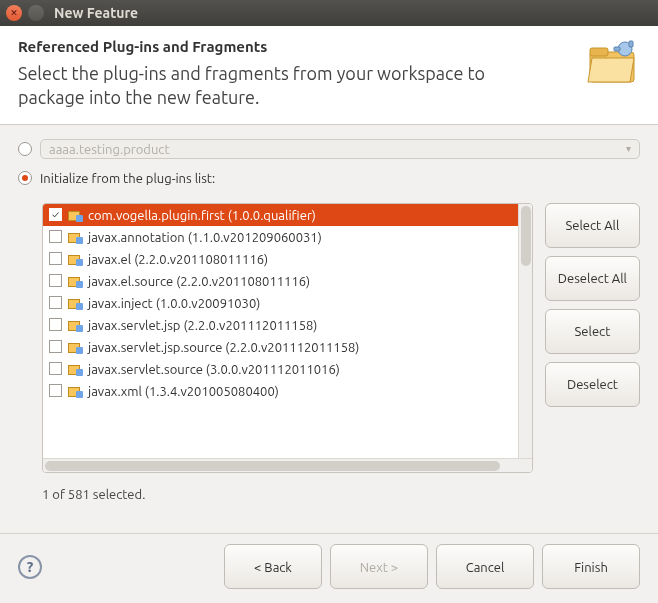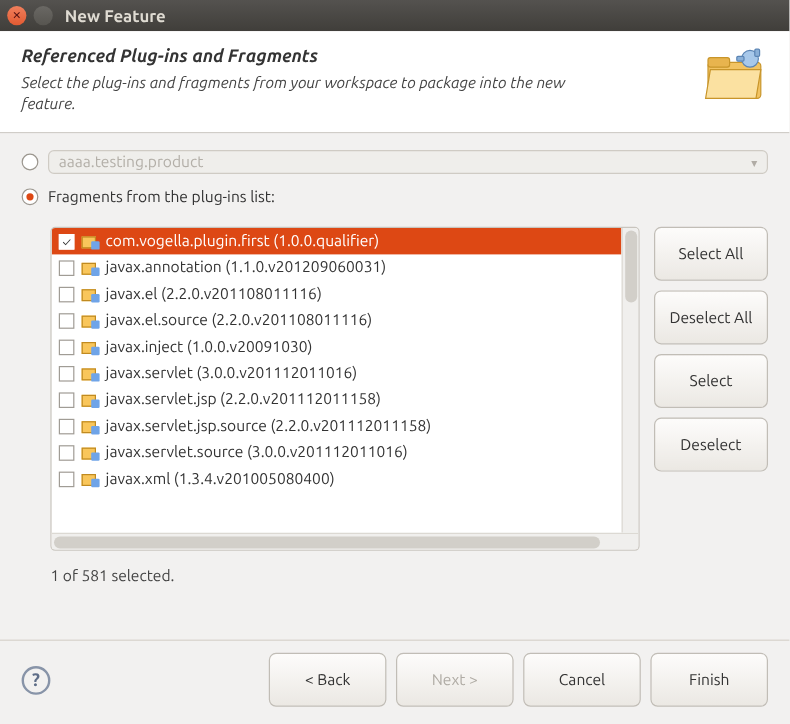--- a/index.html
+++ b/index.html
@@ -9,7 +9,7 @@
 .tb-close { background: linear-gradient(#f07f5c,#e35b32); color: #511; }
 .tb-min { background: linear-gradient(#6a6864,#575550); color: #ccc; }
 .title-txt { color: #dfdbd2; font-size: 14px; font-weight: bold; margin-left: 4px; }
-.header { background: #fff; padding: 12px 18px 14px 18px; border-bottom: 1px solid #d0cdc8; display: flex; font-style: italic; }
+.header { background: #fff; padding: 12px 18px 14px 18px; border-bottom: 1px solid #d0cdc8; display: flex; }
 .header-left { flex: 1; }
 .h-title { font-size: 15px; font-weight: bold; color: #333; margin-bottom: 6px; }
 .h-sub { font-size: 13px; color: #444; max-width: 480px; line-height: 1.35; }

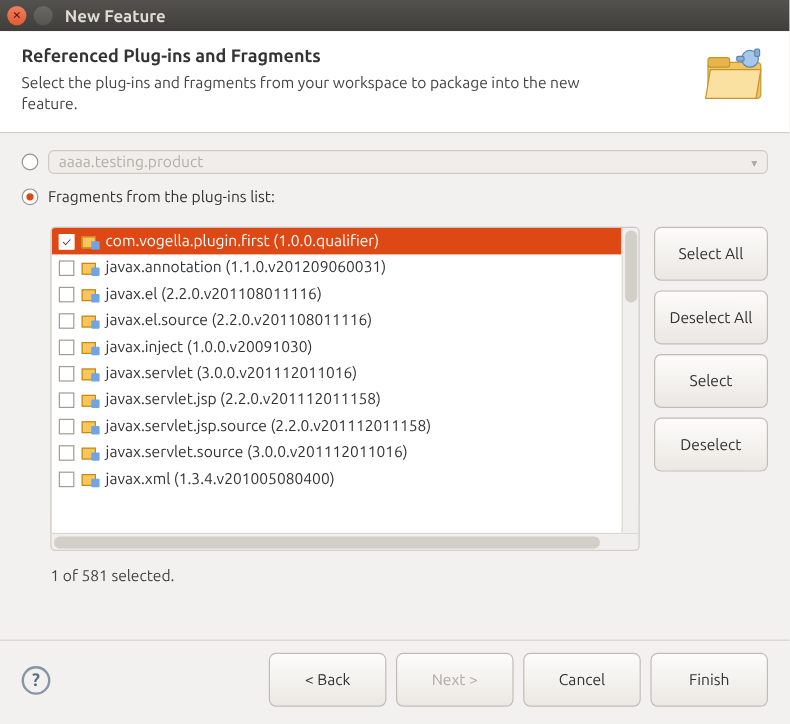--- a/index.html
+++ b/index.html
@@ -12,7 +12,7 @@
 .header { background: #fff; padding: 12px 18px 14px 18px; border-bottom: 1px solid #d0cdc8; display: flex; }
 .header-left { flex: 1; }
 .h-title { font-size: 15px; font-weight: bold; color: #333; margin-bottom: 6px; }
-.h-sub { font-size: 13px; color: #444; max-width: 480px; line-height: 1.35; }
+.h-sub { font-size: 18px; color: #444; max-width: 480px; line-height: 1.35; }
 .body { flex: 1; padding: 14px 18px 10px 18px; display: flex; flex-direction: column; }
 .radio-row { display: flex; align-items: center; gap: 8px; margin-bottom: 12px; }
 .radio { width: 14px; height: 14px; border: 1px solid #9b968e; border-radius: 50%; display: inline-flex; align-items: center; justify-content: center; background: #fff; }

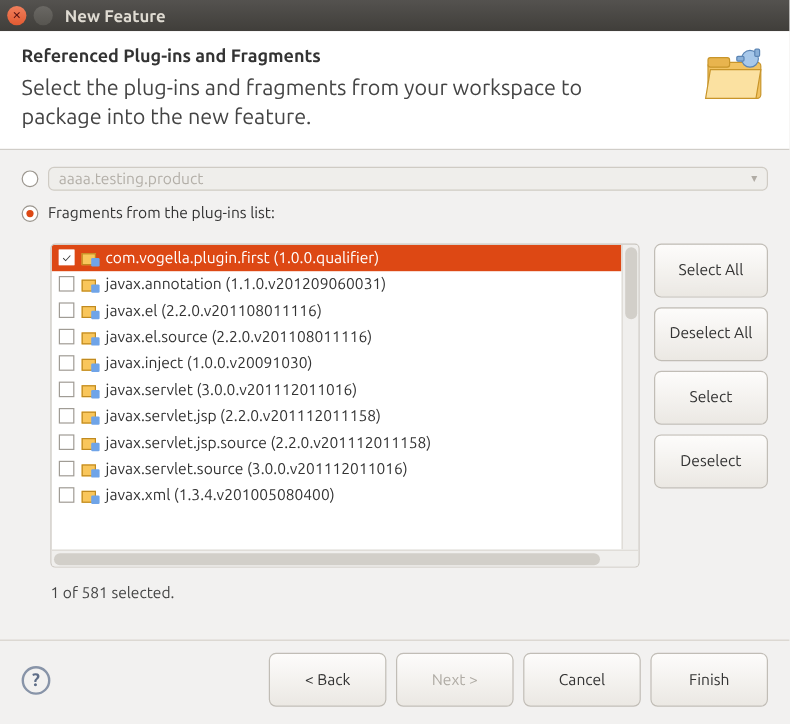--- a/index.html
+++ b/index.html
@@ -83,7 +83,7 @@
 
   <div class="radio-row">
     <span class="radio sel"></span>
-    <span class="radio-label">Fragments from the plug-ins list:</span>
+    <span class="radio-label">Initialize from the plug-ins list:</span>
   </div>
 
   <div class="list-area">

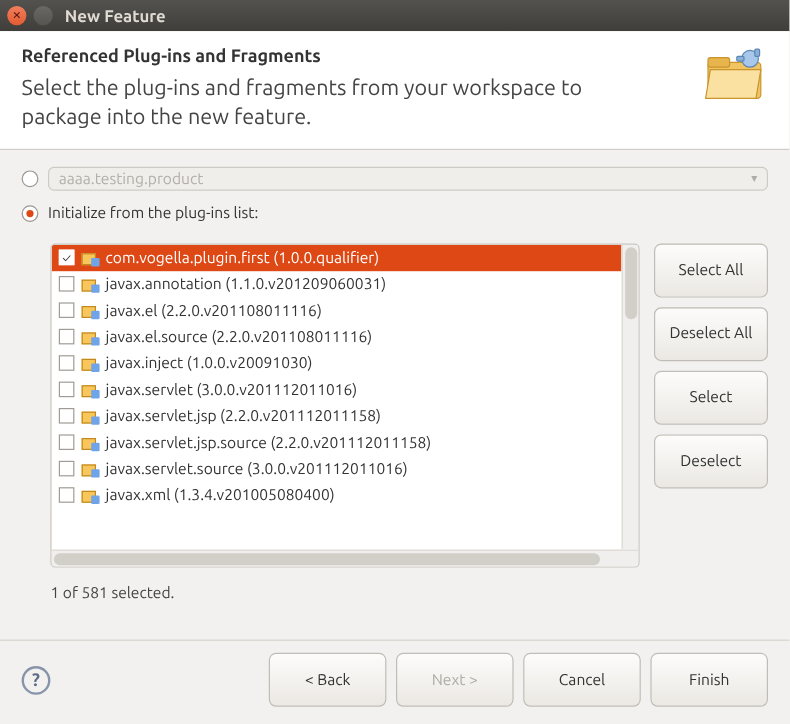--- a/index.html
+++ b/index.html
@@ -118,11 +118,6 @@
             <div class="li">
               <span class="chk"></span>
               <span class="pi"></span>
-              <span>javax.servlet (3.0.0.v201112011016)</span>
-            </div>
-            <div class="li">
-              <span class="chk"></span>
-              <span class="pi"></span>
               <span>javax.servlet.jsp (2.2.0.v201112011158)</span>
             </div>
             <div class="li">

